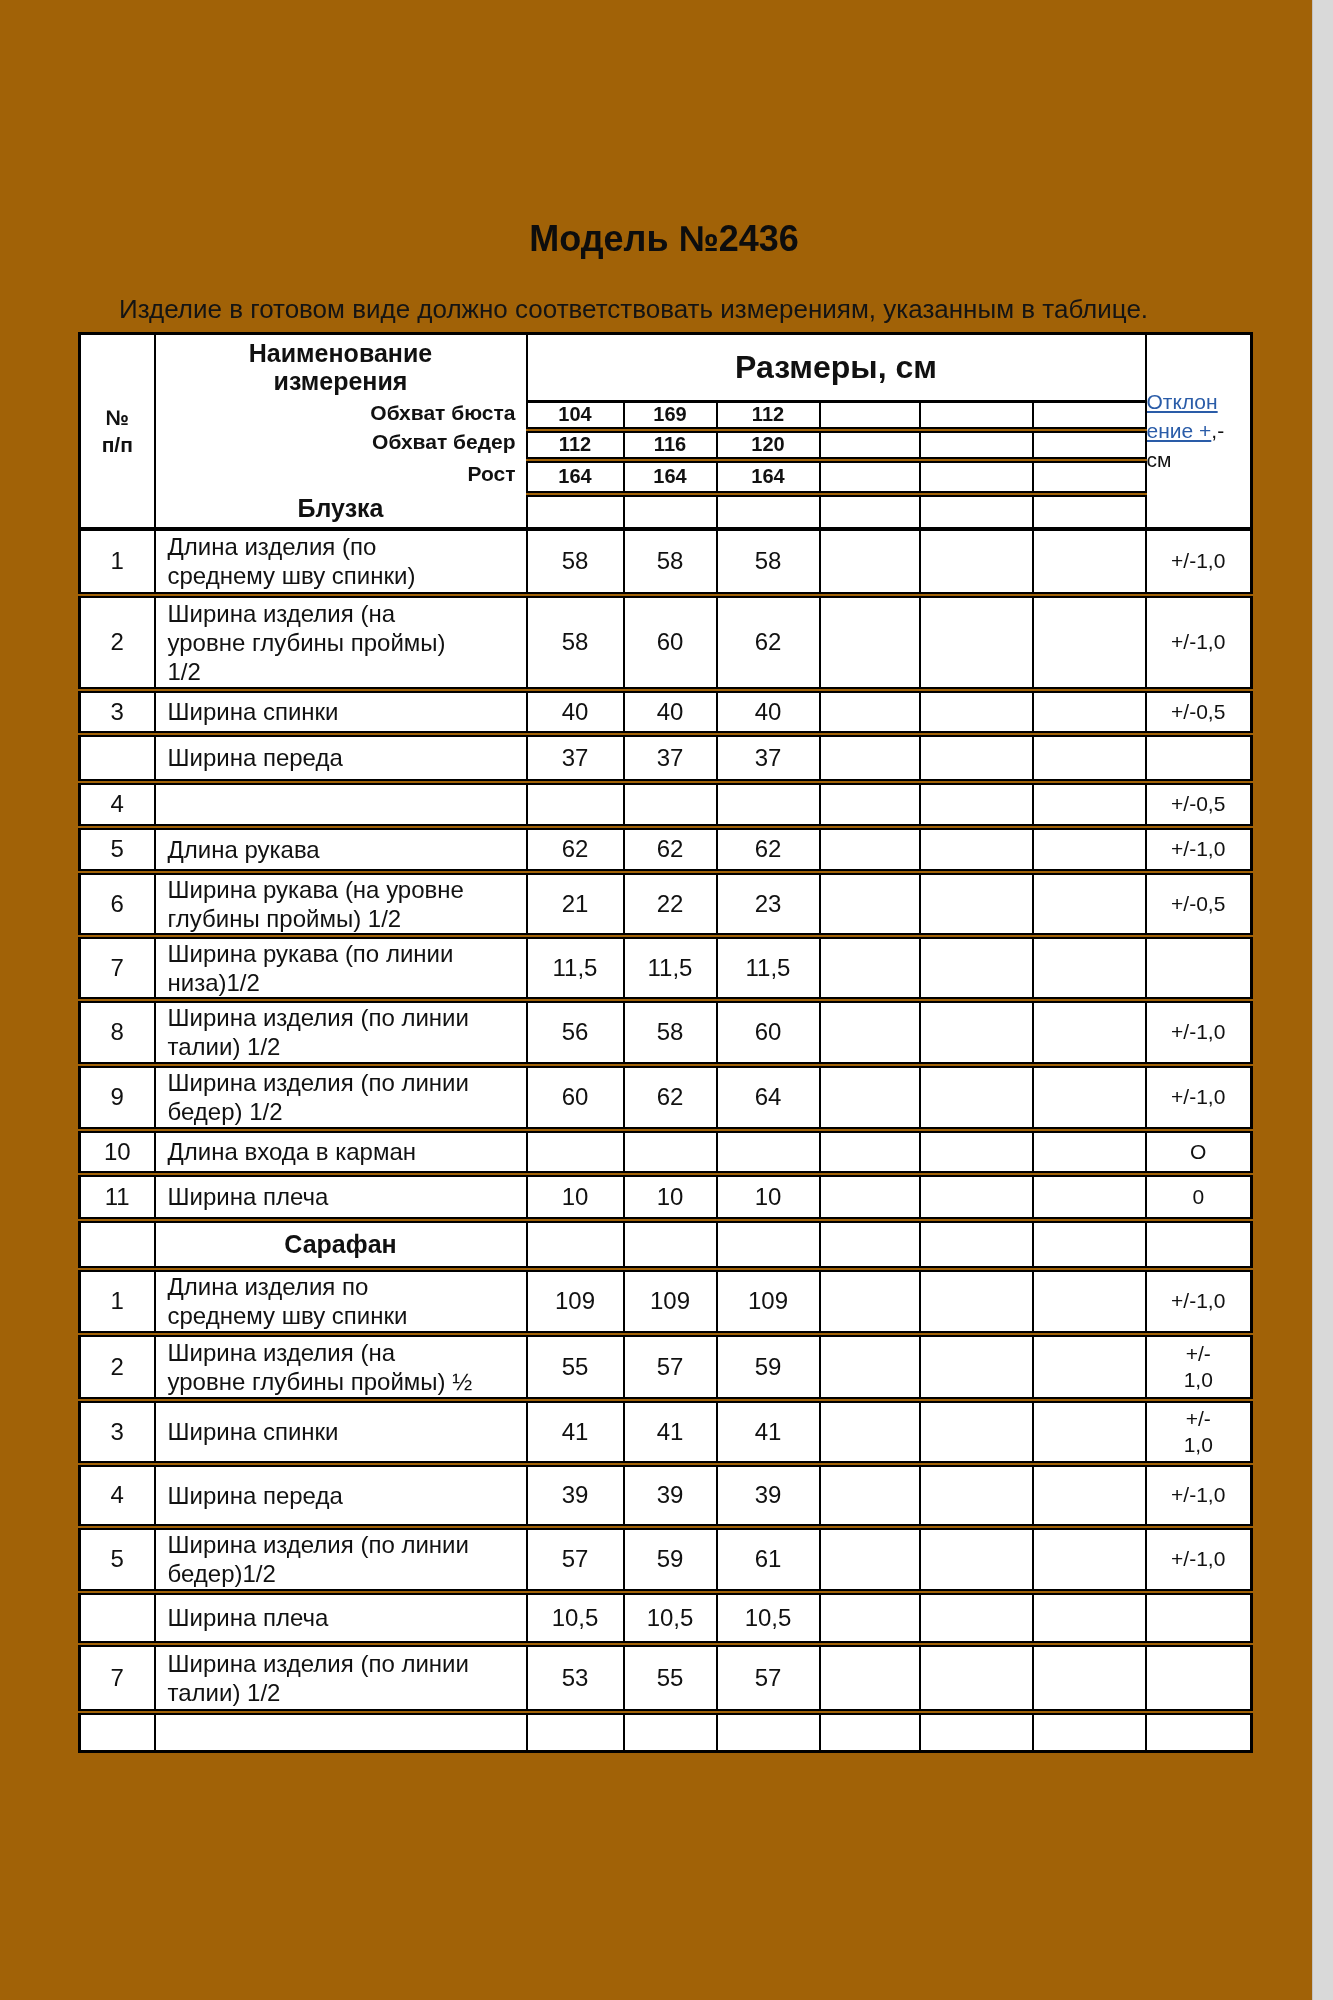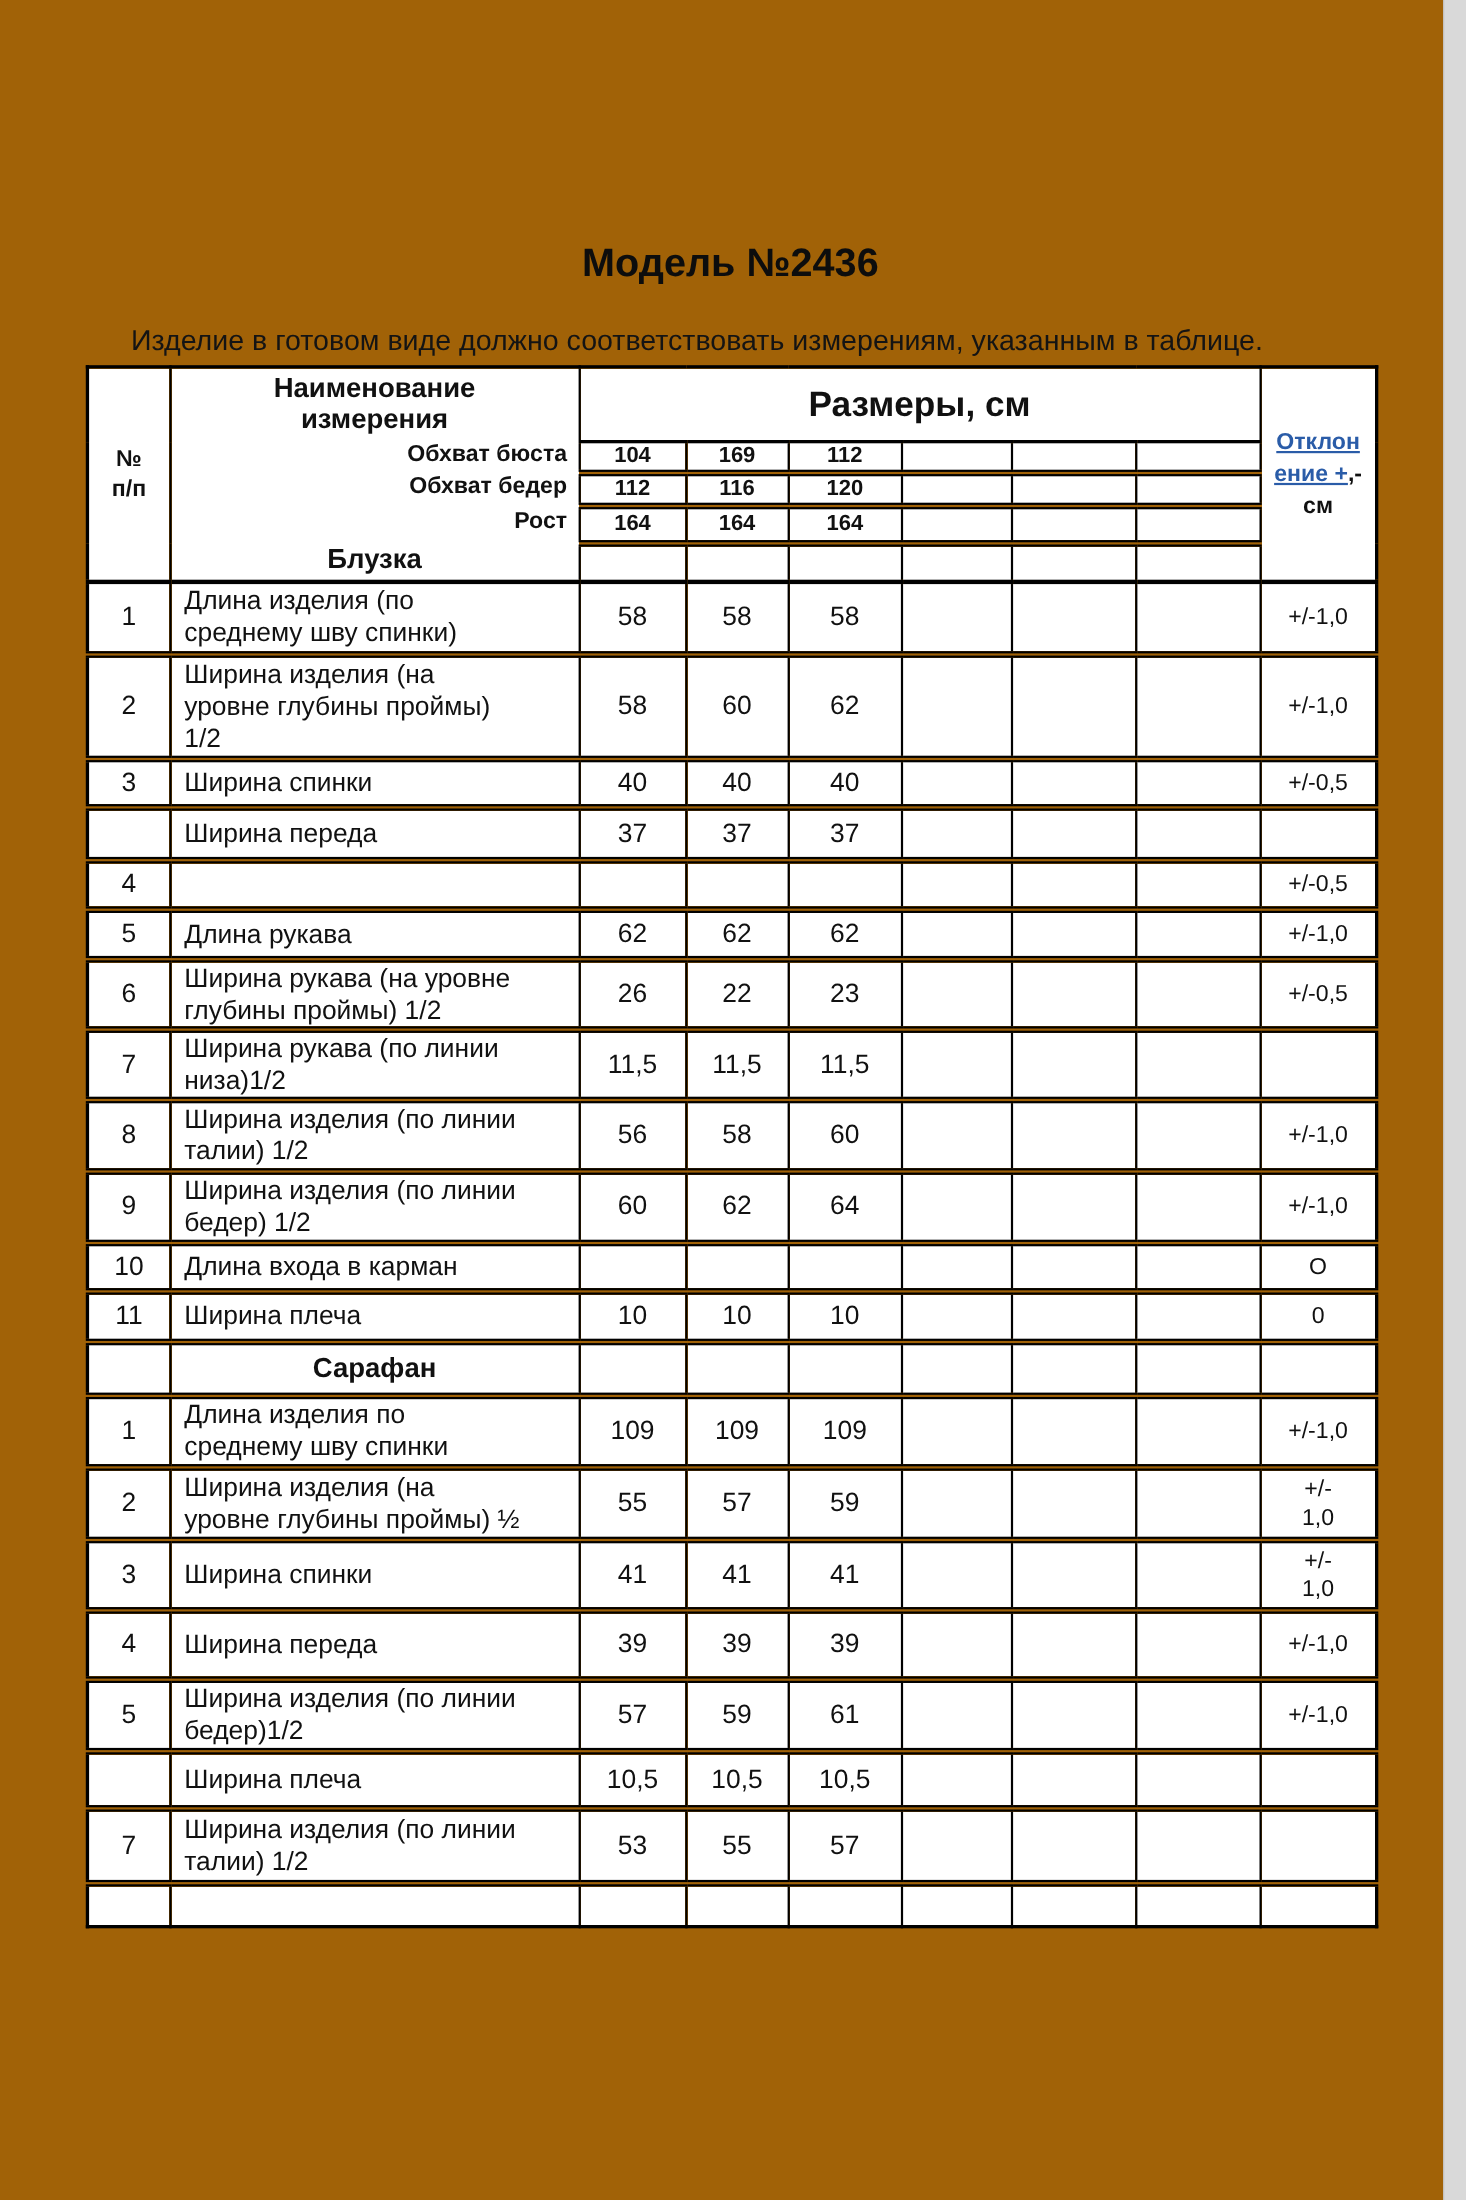--- a/index.html
+++ b/index.html
@@ -97,10 +97,10 @@
     font-weight: 700;
   }
   td.dev-head {
-    text-align: center;
+    text-align: left;
     vertical-align: middle;
     font-size: 21px;
-    font-weight: 700;
+    font-weight: 400;
     line-height: 29px;
   }
   .lnk { color: #2a5ca8; text-decoration: underline; text-decoration-color: #2a5ca8; }

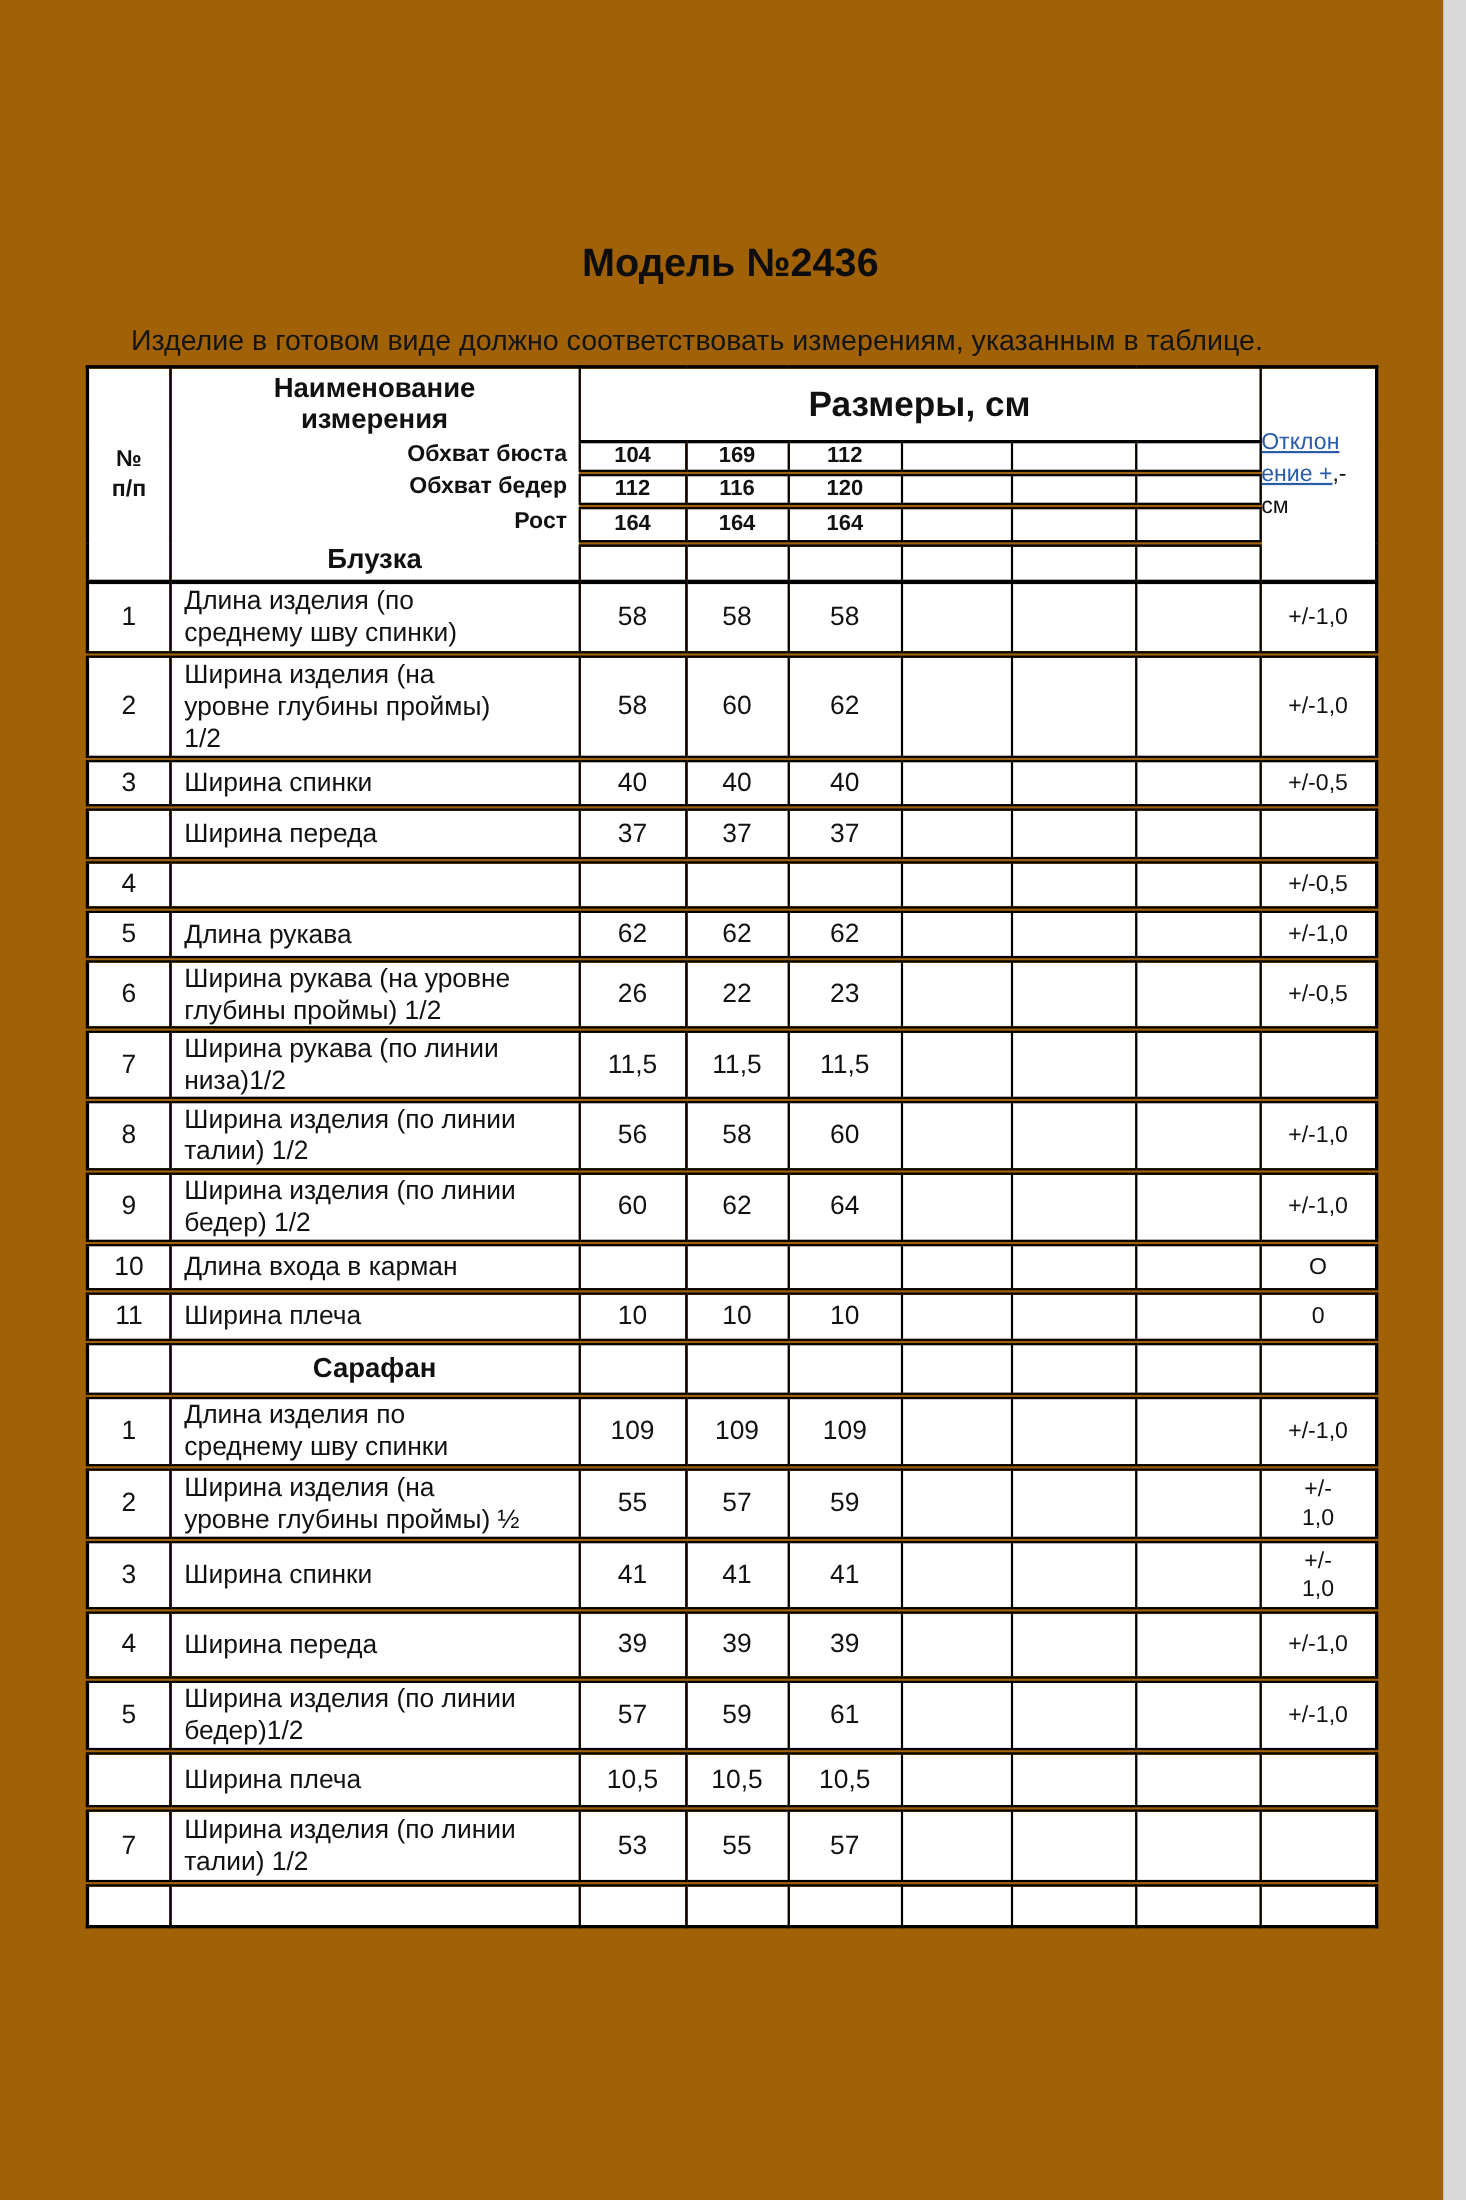--- a/index.html
+++ b/index.html
@@ -281,7 +281,7 @@
           <td class="c-num">6</td>
           <td class="c-label">Ширина рукава (на уровне
 глубины проймы) 1/2</td>
-          <td class="c-val">26</td>
+          <td class="c-val">21</td>
           <td class="c-val">22</td>
           <td class="c-val">23</td>
           <td class="c-val"></td>

